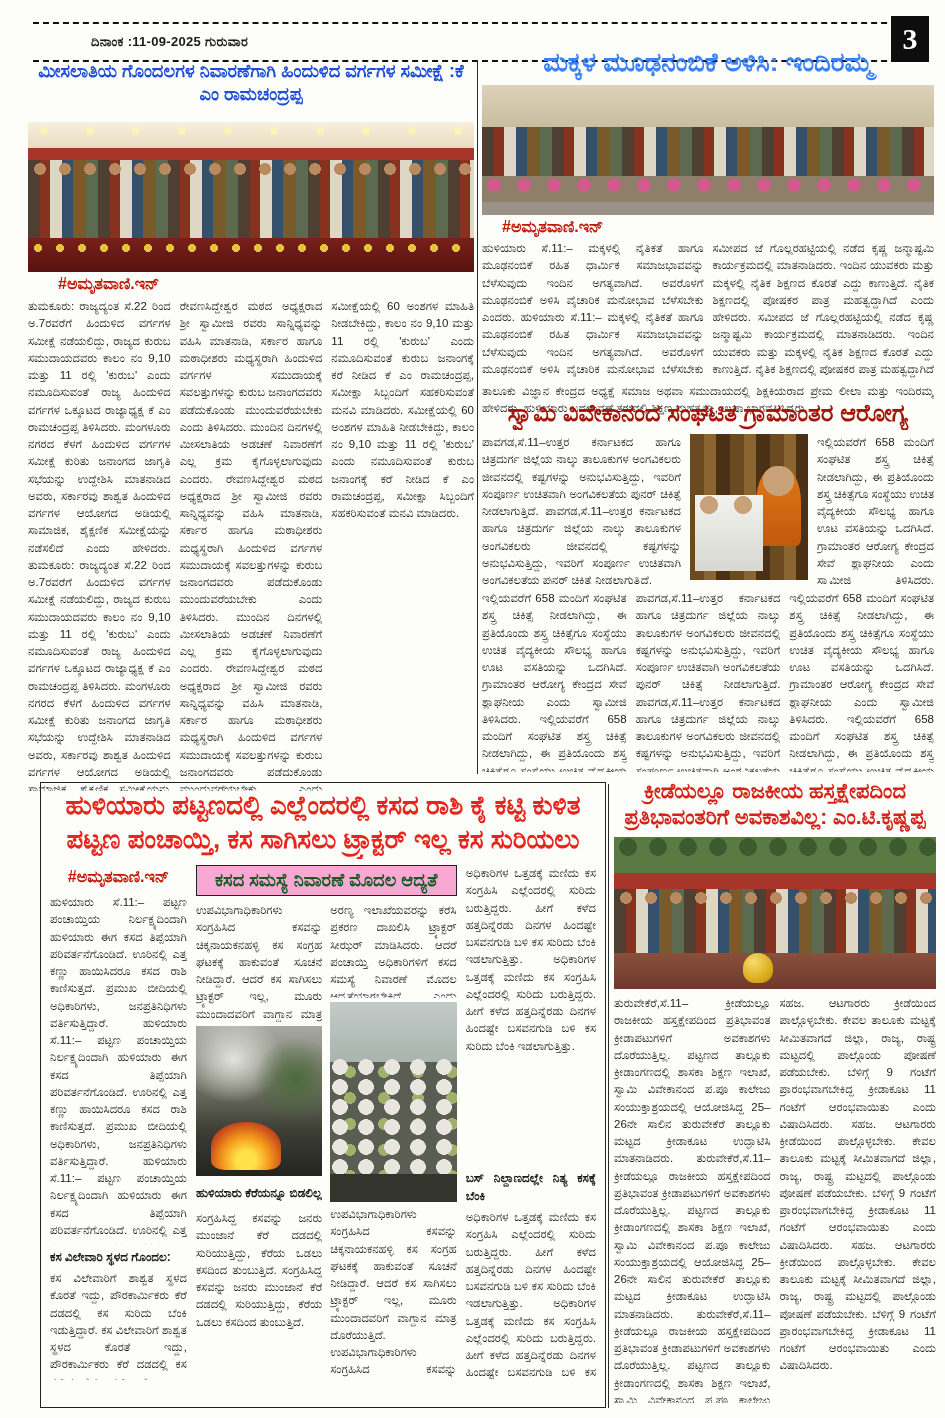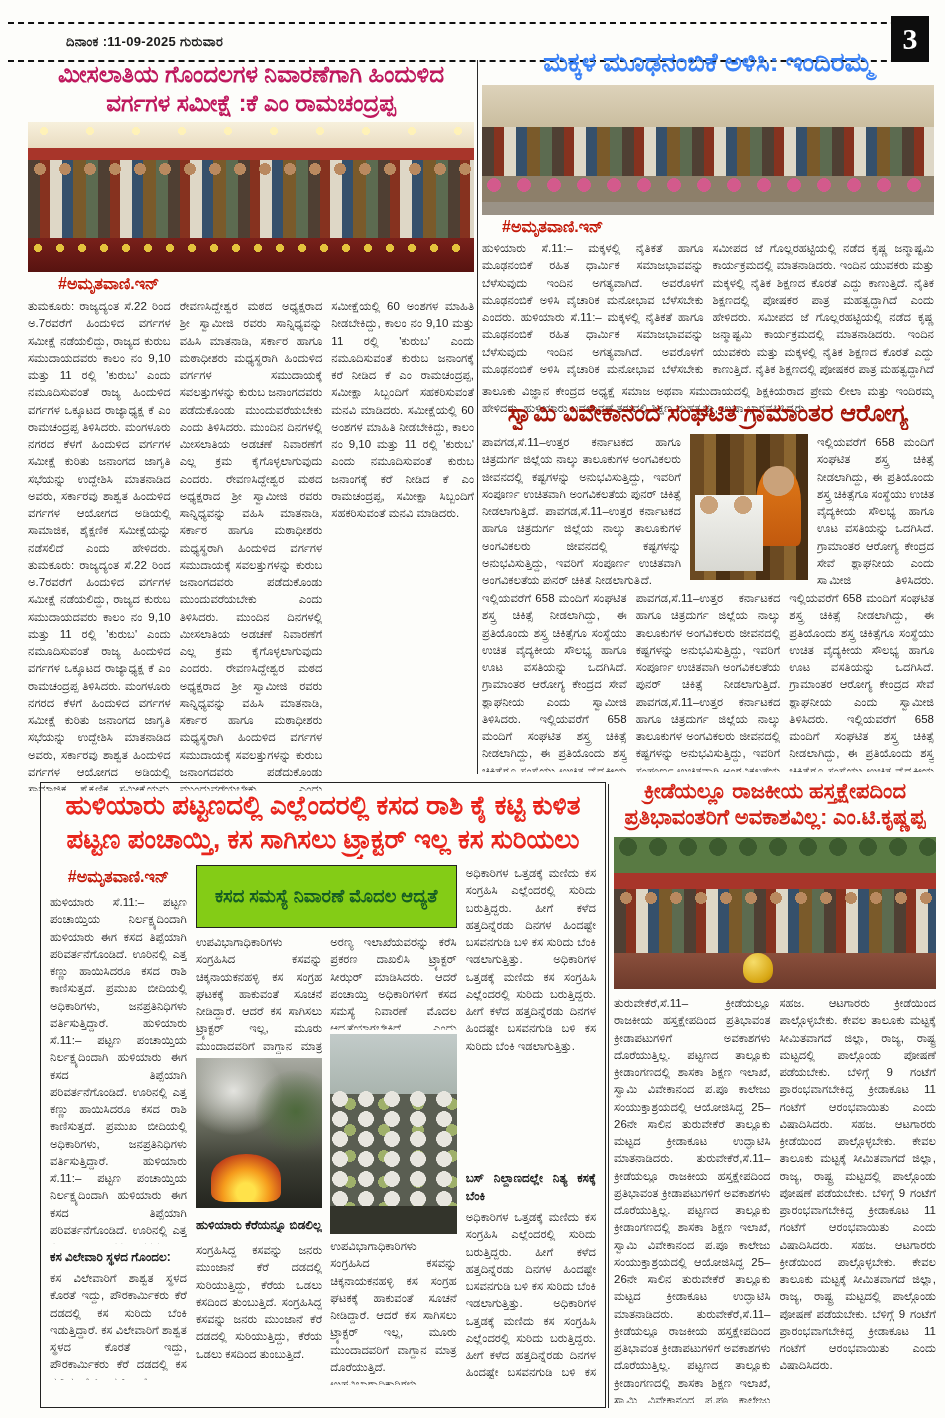--- a/index.html
+++ b/index.html
@@ -10,7 +10,7 @@
   }
   
   #header-bar{
-    position:absolute;left:8px;right:18px;top:22px;height:36px;
+    position:absolute;left:33px;right:18px;top:22px;height:36px;
     border-top:2px dashed #111;border-bottom:2px dashed #111;
     display:flex;align-items:center;
   }

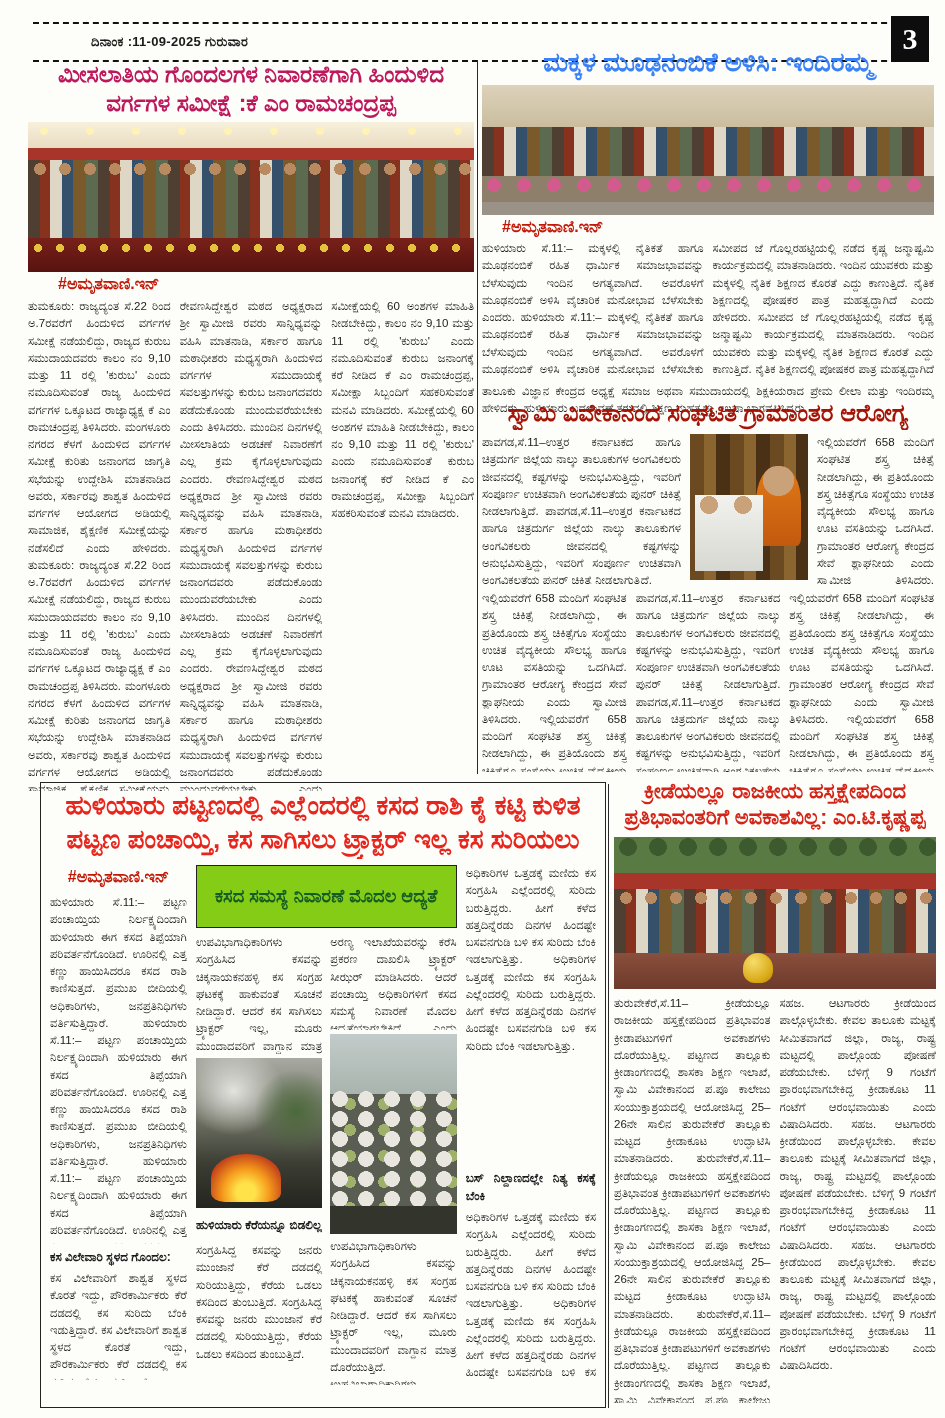--- a/index.html
+++ b/index.html
@@ -23,7 +23,7 @@
   }
   
   .headline{font-weight:bold;text-align:center;line-height:1.25;}
-  .hl-pink{color:#be185d;font-size:23px;}
+  .hl-pink{color:#1d4ed8;font-size:18px;}
   .hl-green{color:#3b82f6;font-size:26px;}
   .hl-darkred{color:#a41407;font-size:24px;}
   .hl-banner{color:#e8251c;font-size:26px;line-height:1.3;}

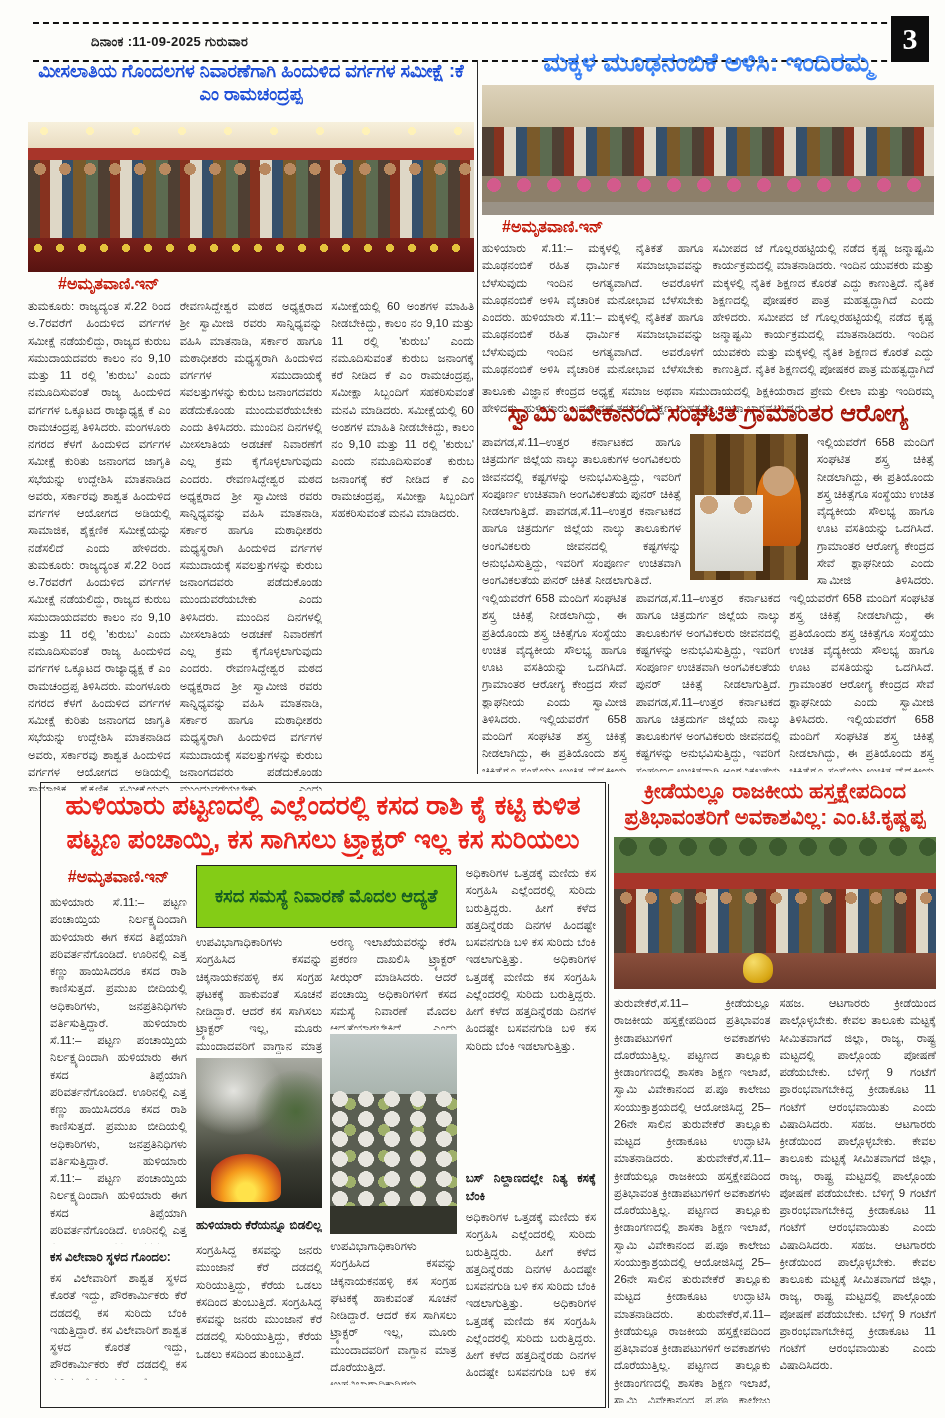--- a/index.html
+++ b/index.html
@@ -89,7 +89,7 @@
   #vrule-top{left:477px;top:60px;height:714px;}
   #vrule-bottom{left:608px;top:784px;height:624px;}
   .subcols{display:flex;gap:8px;}
-  .boxhead{border:1.5px solid #222;padding:20px 6px;text-align:center;color:#155c24;font-weight:bold;font-size:18px;background:#84cc16;margin-bottom:6px;}
+  .boxhead{border:1.5px solid #222;padding:4px 6px;text-align:center;color:#155c24;font-weight:bold;font-size:18px;background:#f9a8d4;margin-bottom:6px;}
 </style>
 </head>
 <body>

